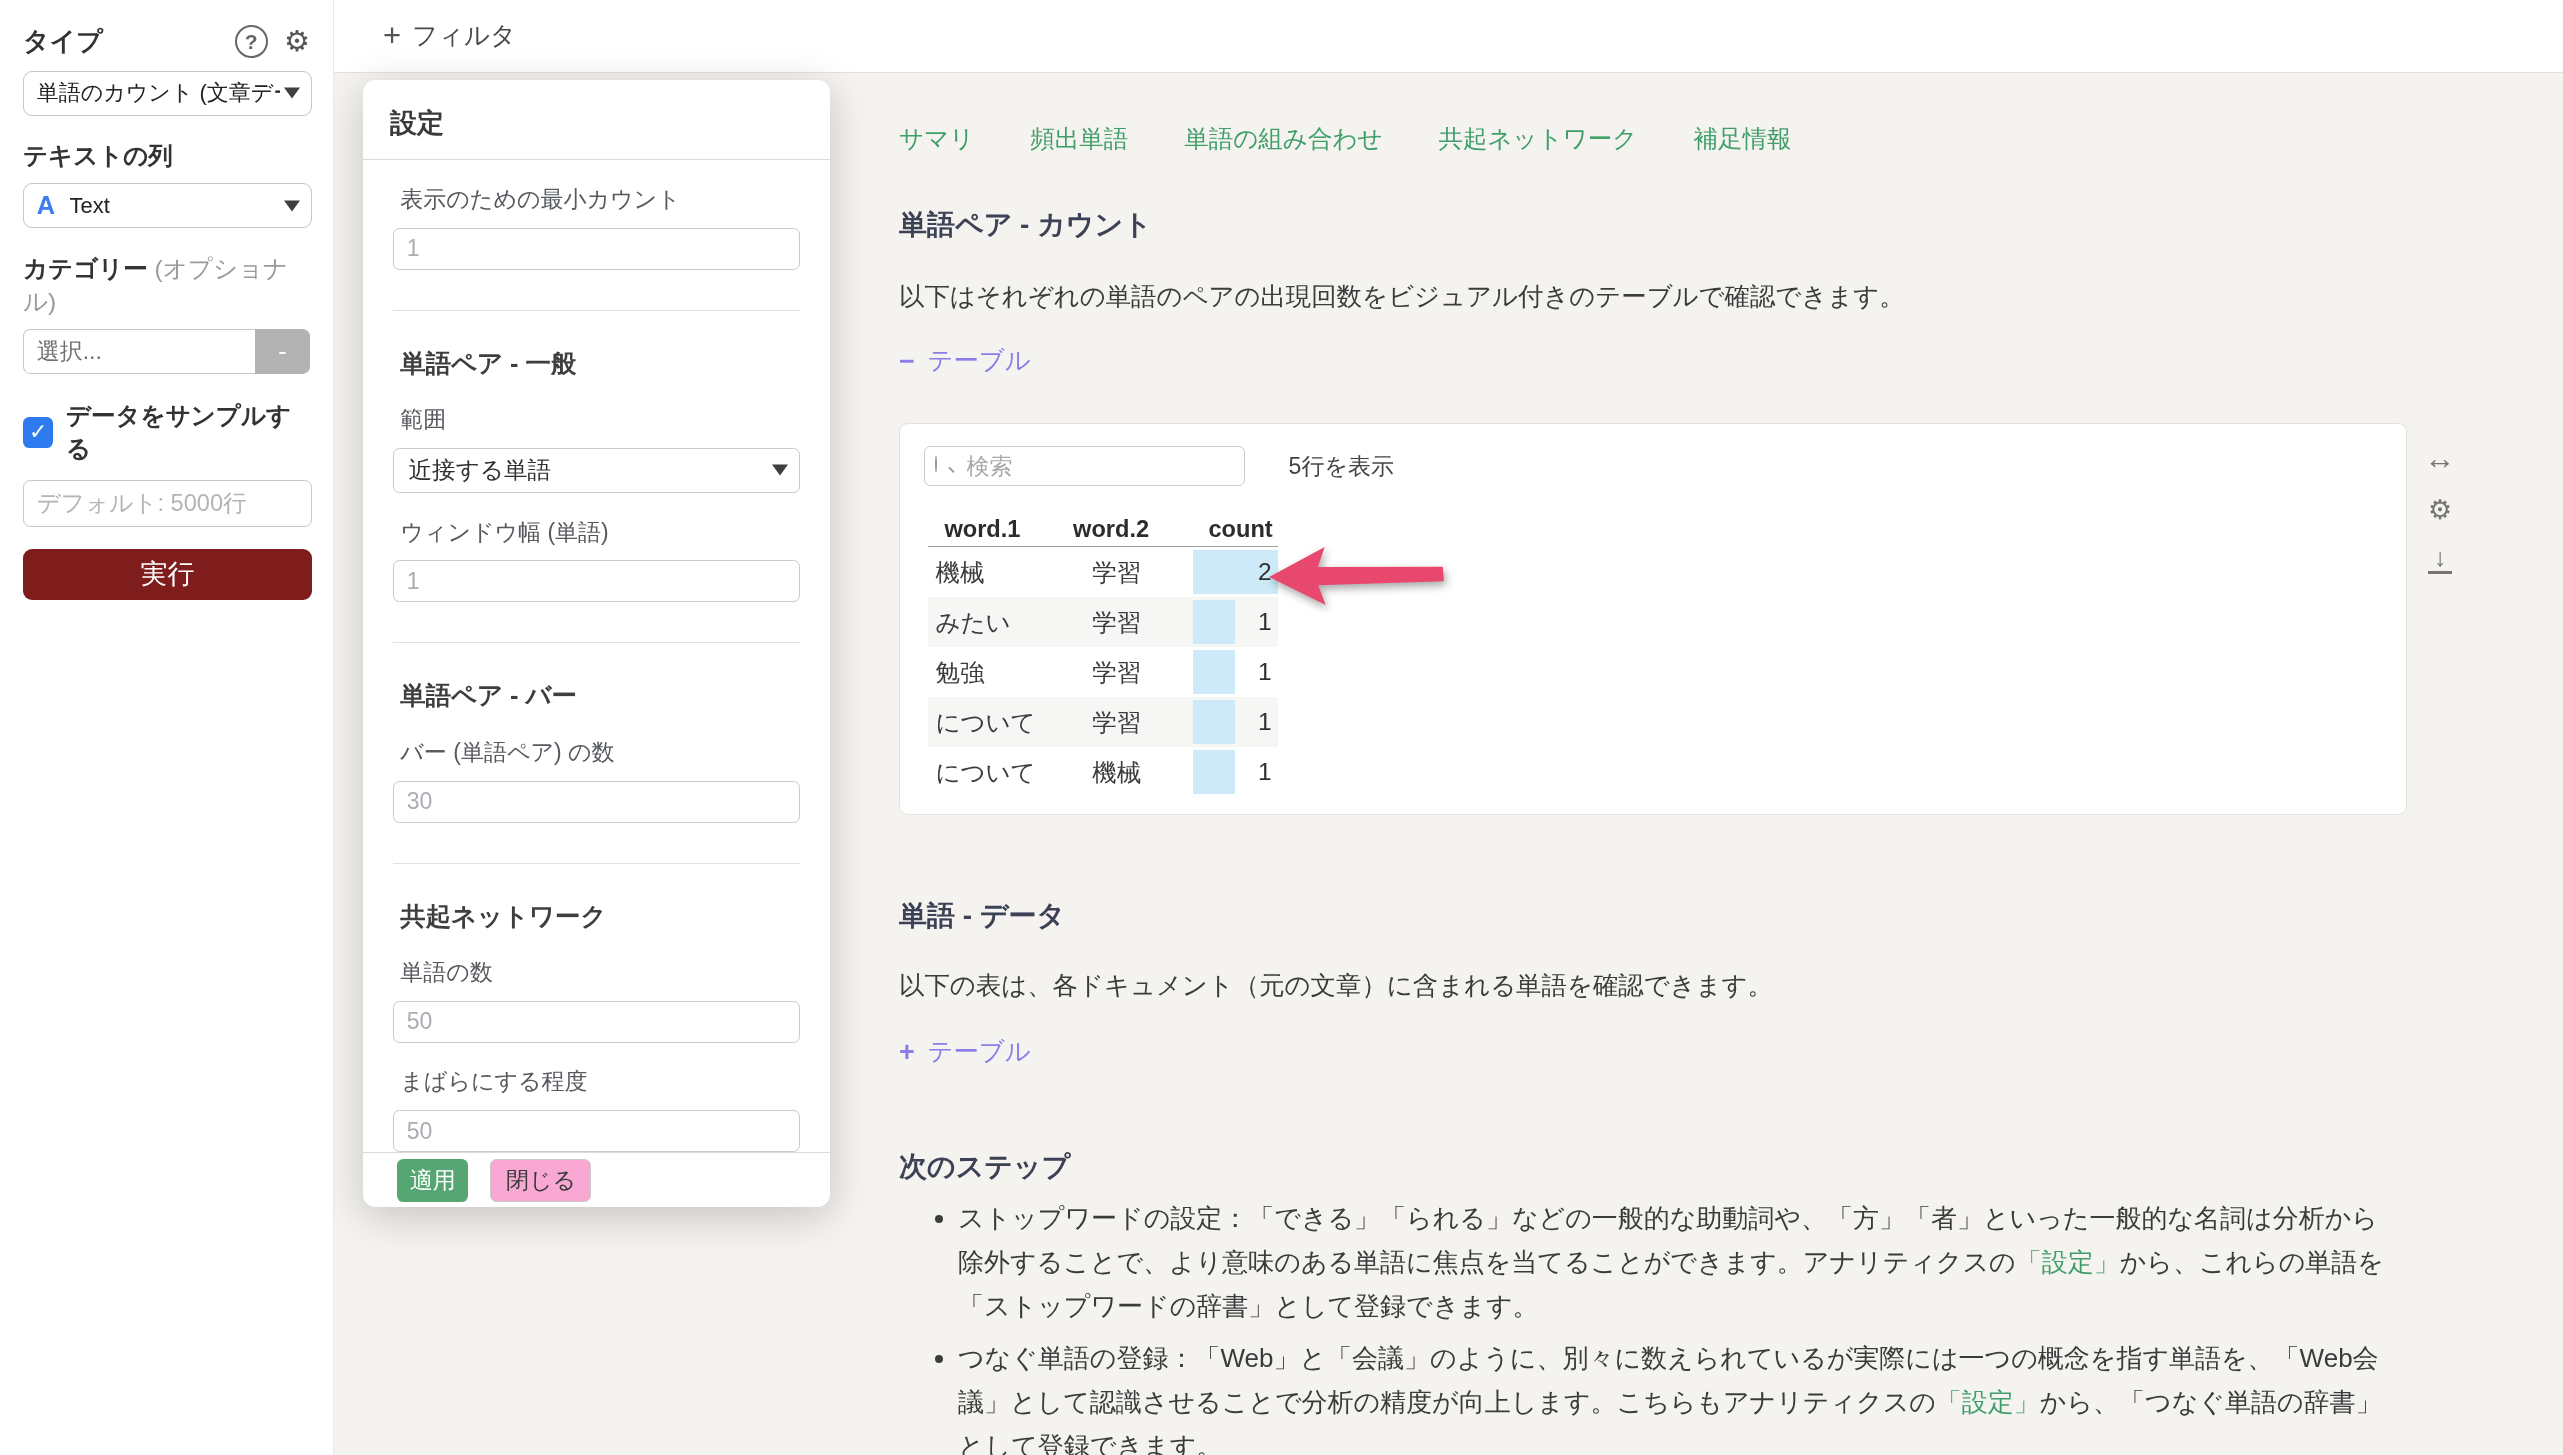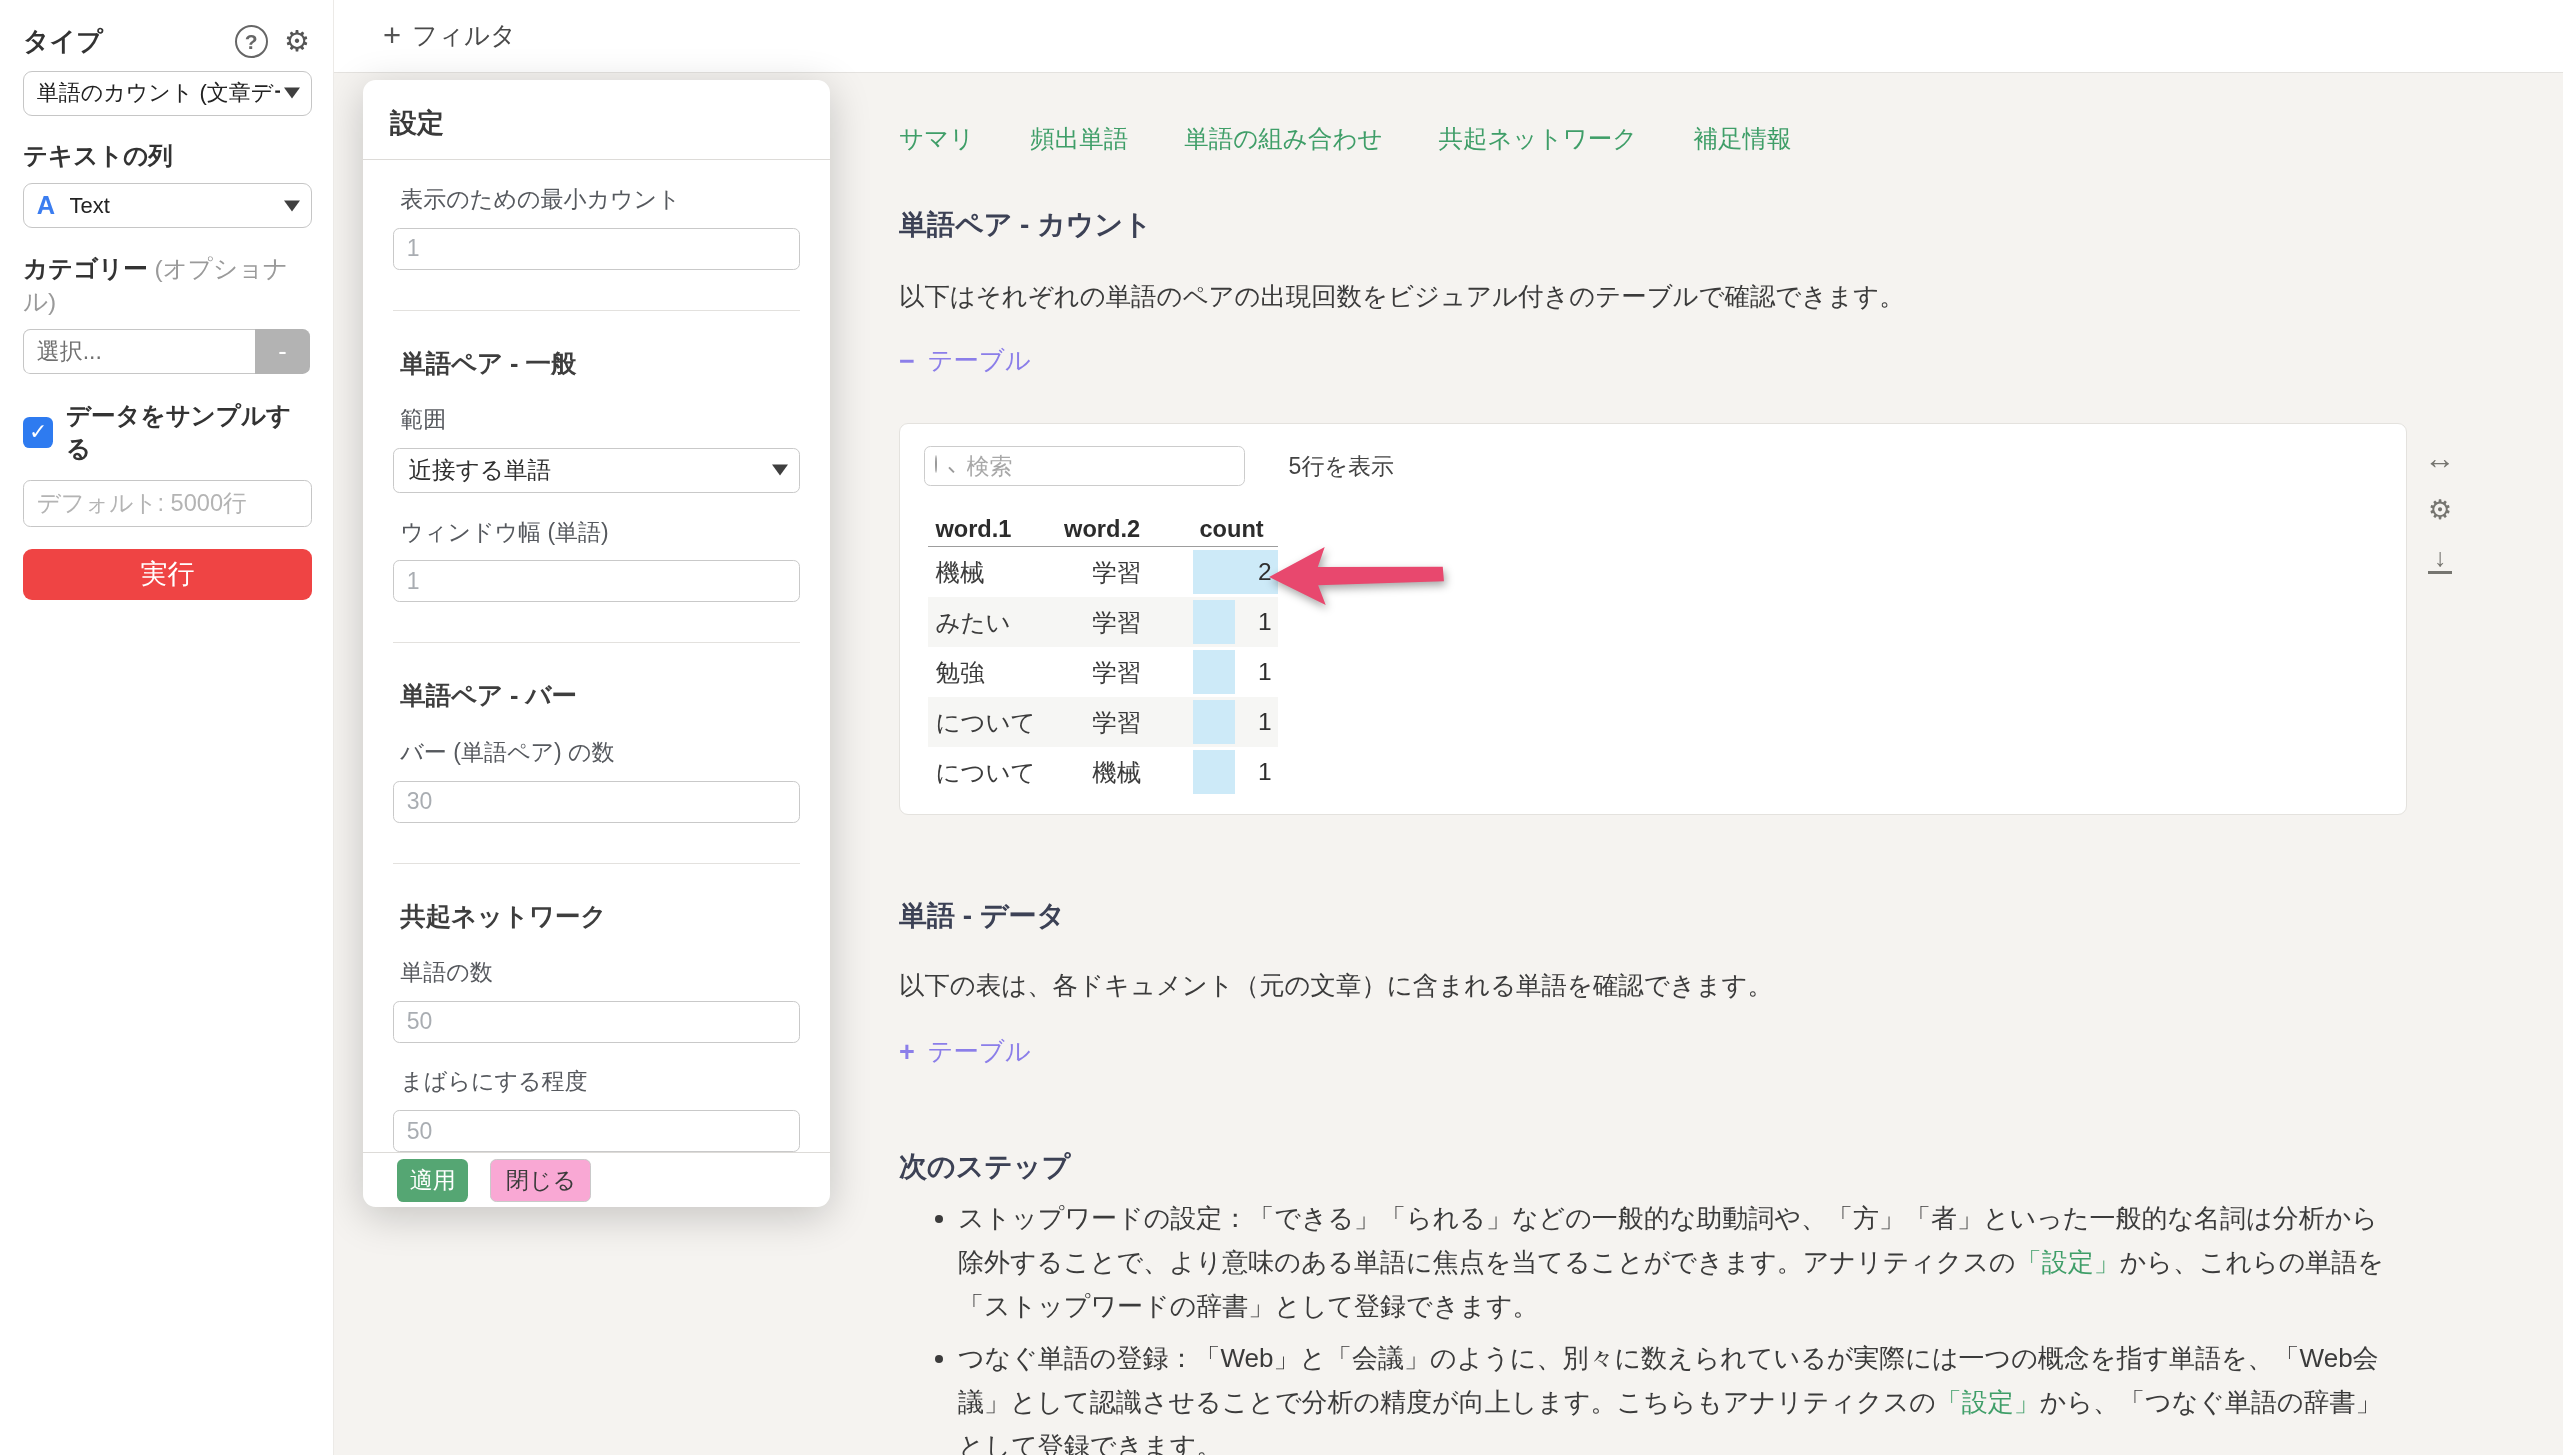--- a/index.html
+++ b/index.html
@@ -70,7 +70,7 @@
   .mag .tail { position:absolute; left:12.7px; top:12.7px; width:7.3px; height:1.8px; background:#9a9a9a; transform:rotate(45deg); }
   .rows-shown { font-size:23px; color:#444; }
   .wp-table { margin:27px 0 0 4.5px; width:350px; }
-  .wp-header { display:flex; height:33px; align-items:center; }
+  .wp-header { display:flex; height:33px; align-items:center;margin-left:9px; }
   .wp-header .hc { font-size:23.6px; font-weight:bold; color:#2c2c2c; }
   .hc.c1 { width:136px; padding-left:7.3px; }
   .hc.c2 { width:111px; }

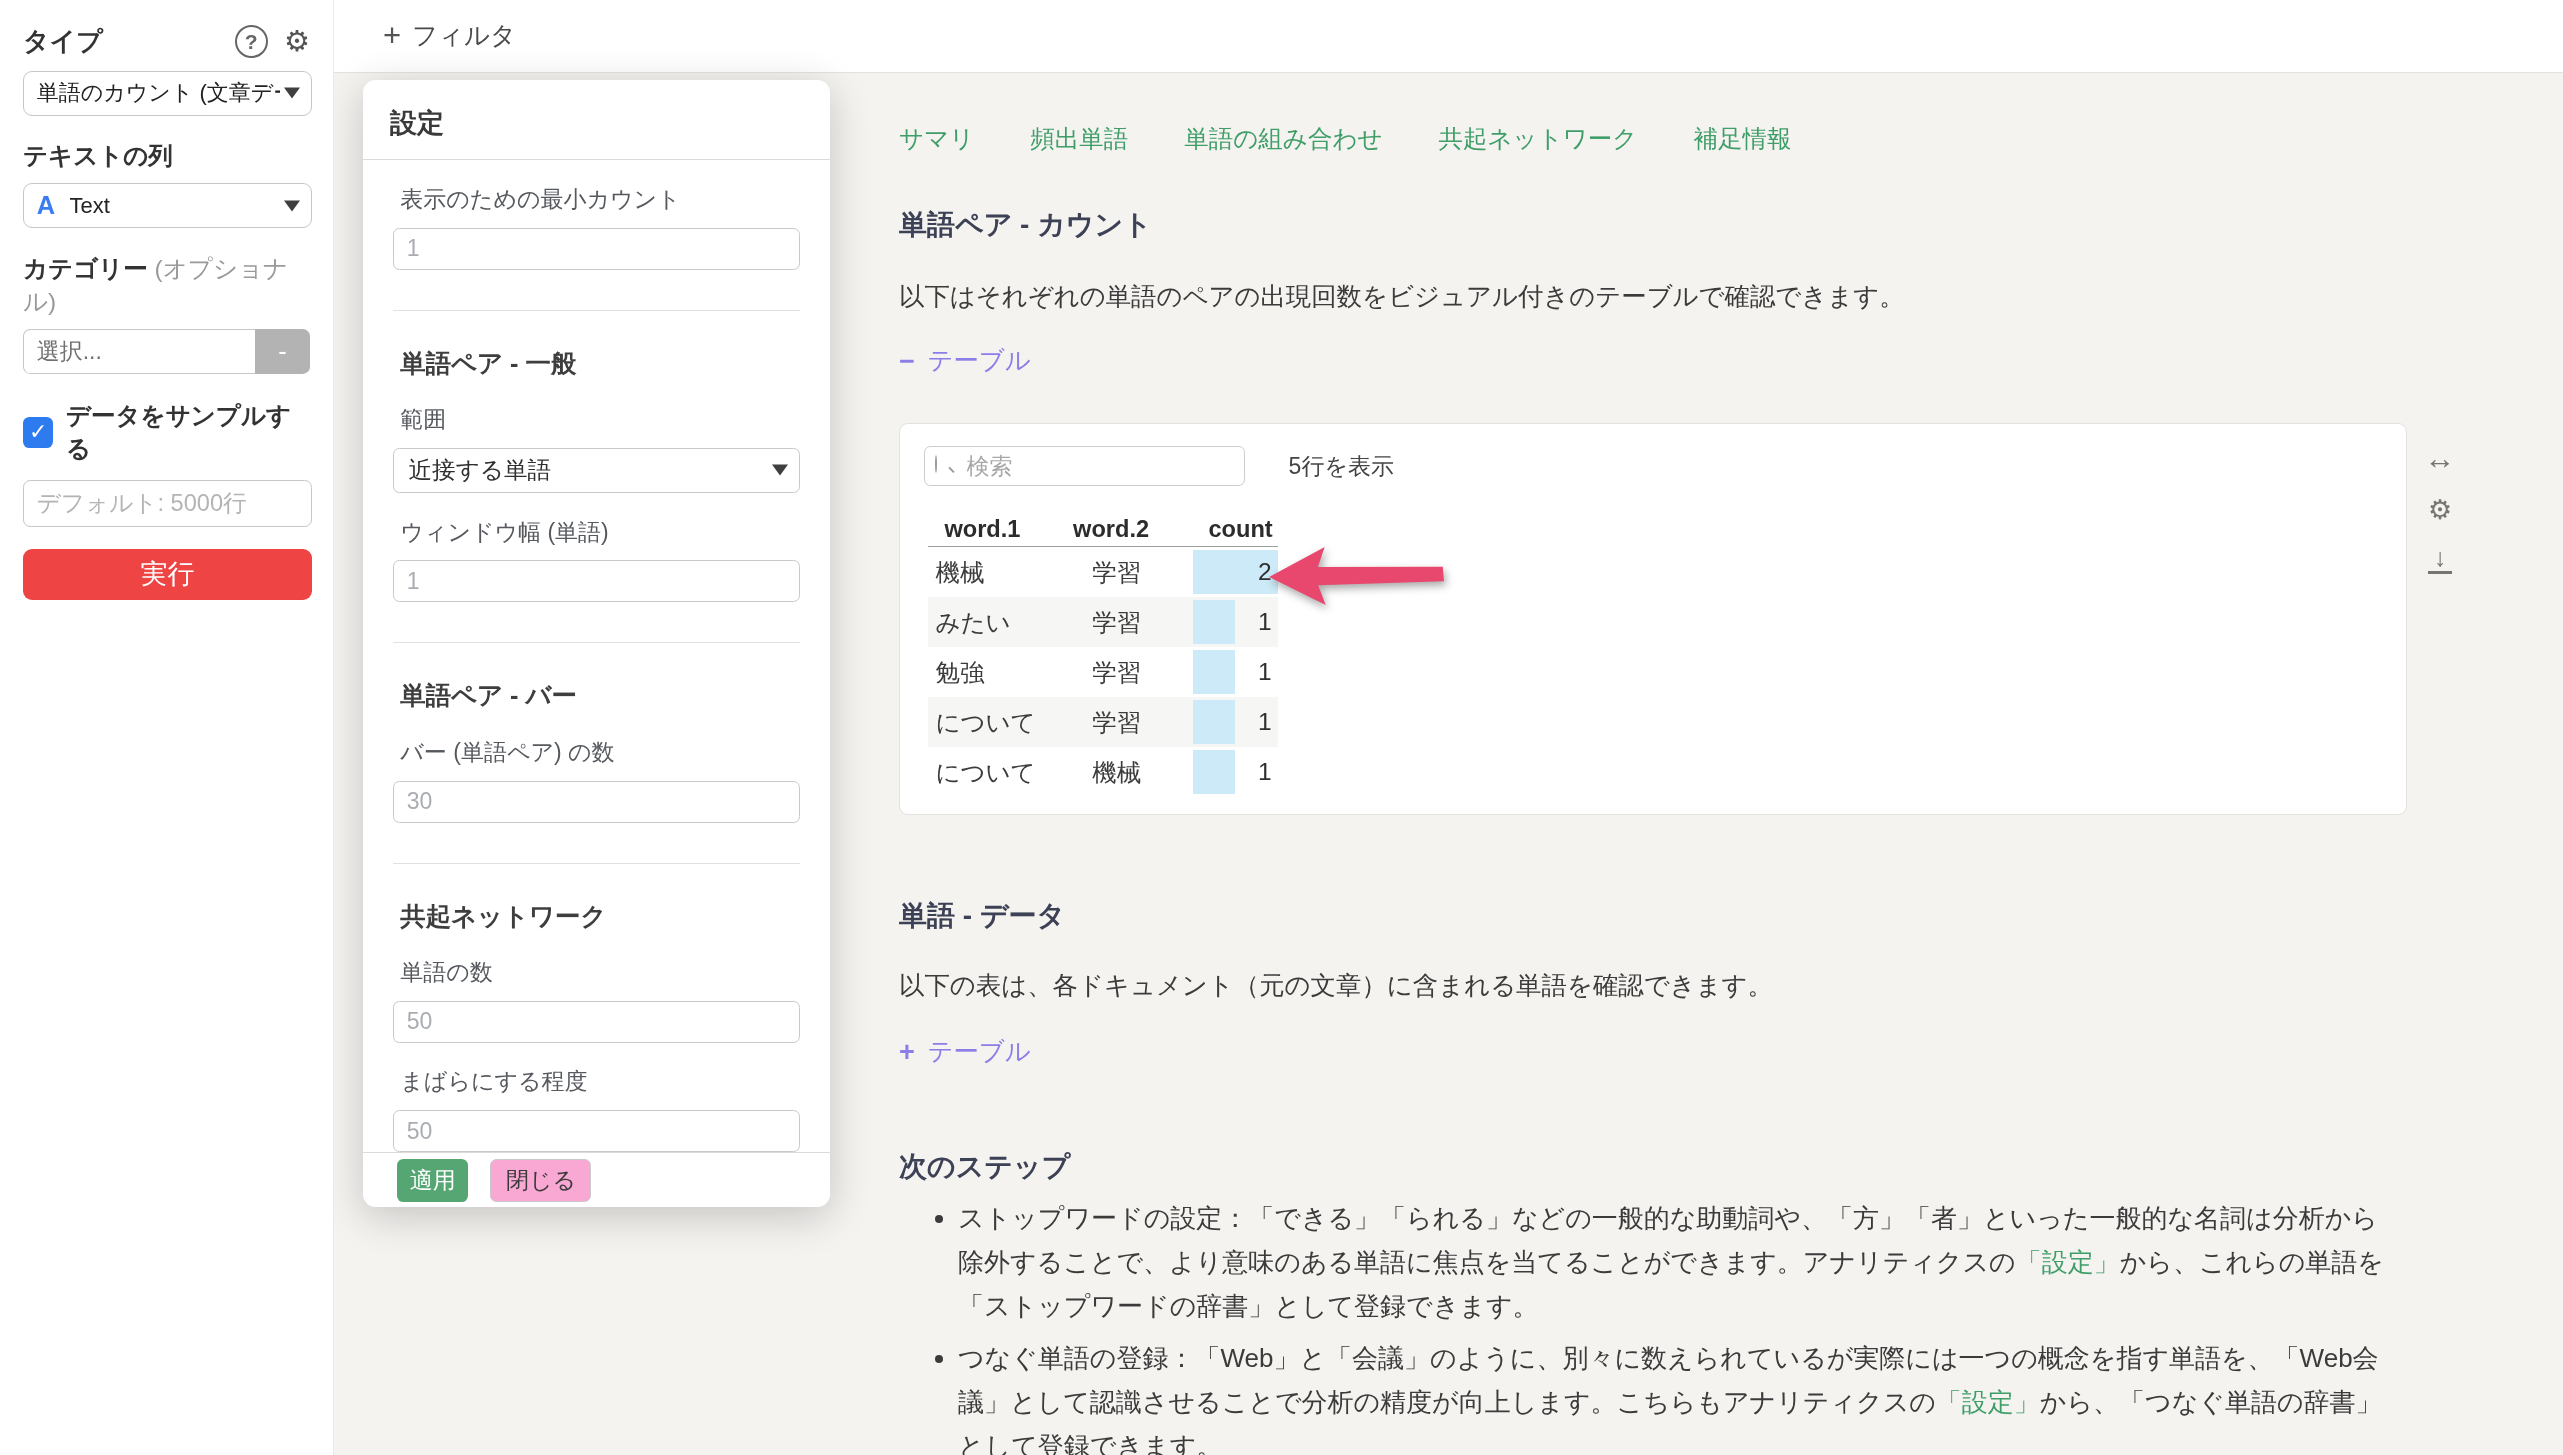--- a/index.html
+++ b/index.html
@@ -35,7 +35,7 @@
   .checkbox { width:31px; height:31px; background:#2e7bf0; border-radius:6.4px; display:flex; align-items:center; justify-content:center; color:#fff; font-size:22px; font-weight:bold; margin-right:12.7px; cursor:pointer; }
   .samp-input { width:289px; height:47px; border:1.4px solid #c6c6c6; border-radius:7.3px; font-size:23.6px; padding:0 12.7px; margin-bottom:22px; }
   .samp-input::placeholder { color:#b4b4b4; }
-  .run-btn { width:289px; height:51px; background:#ef4444; border:none; border-radius:9px; color:#fff; font-size:27px; cursor:pointer; }
+  .run-btn { width:289px; height:51px; background:#7f1d1d; border:none; border-radius:9px; color:#fff; font-size:27px; cursor:pointer; }
   
   .panel { position:absolute; left:363px; top:80px; width:467px; height:1127px; background:#fff; border-radius:12.7px; box-shadow:0 9px 41px rgba(0,0,0,.20); z-index:2; display:flex; flex-direction:column; }
   .panel-head { padding:25.4px 27px 18px 27px; }

